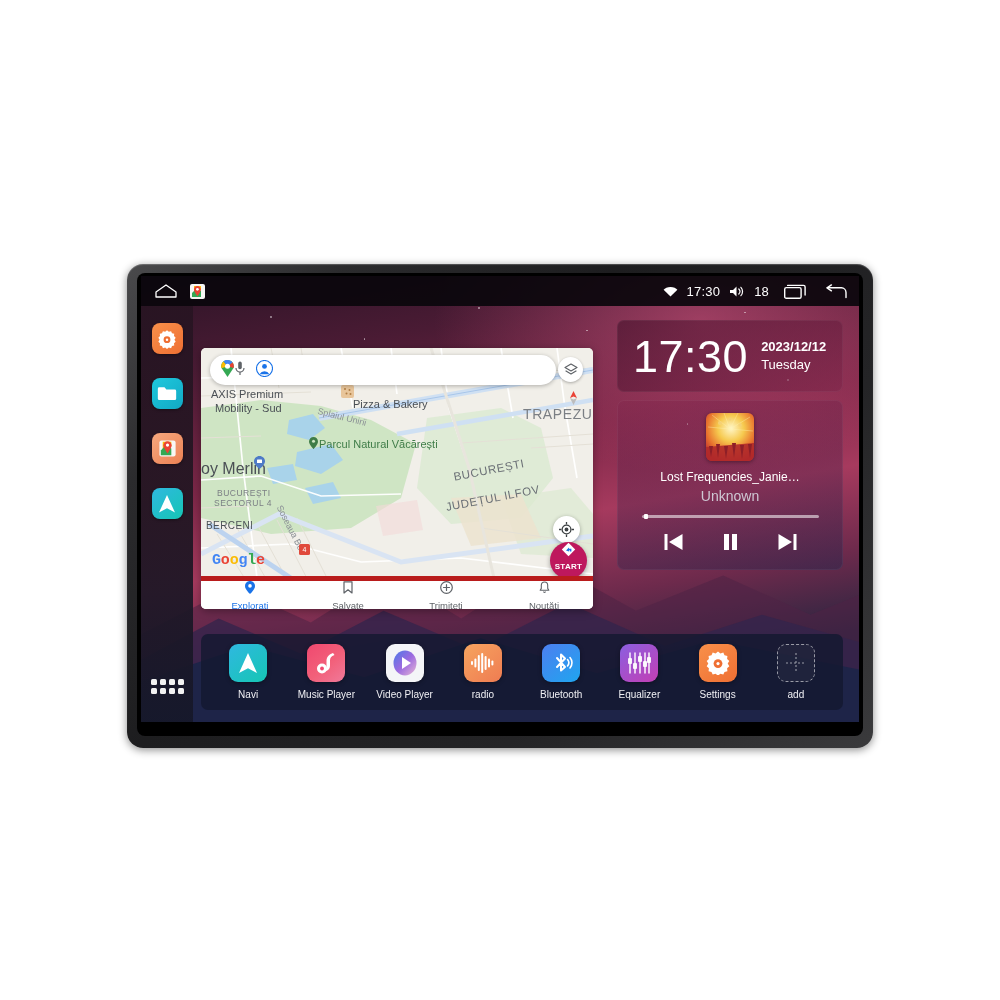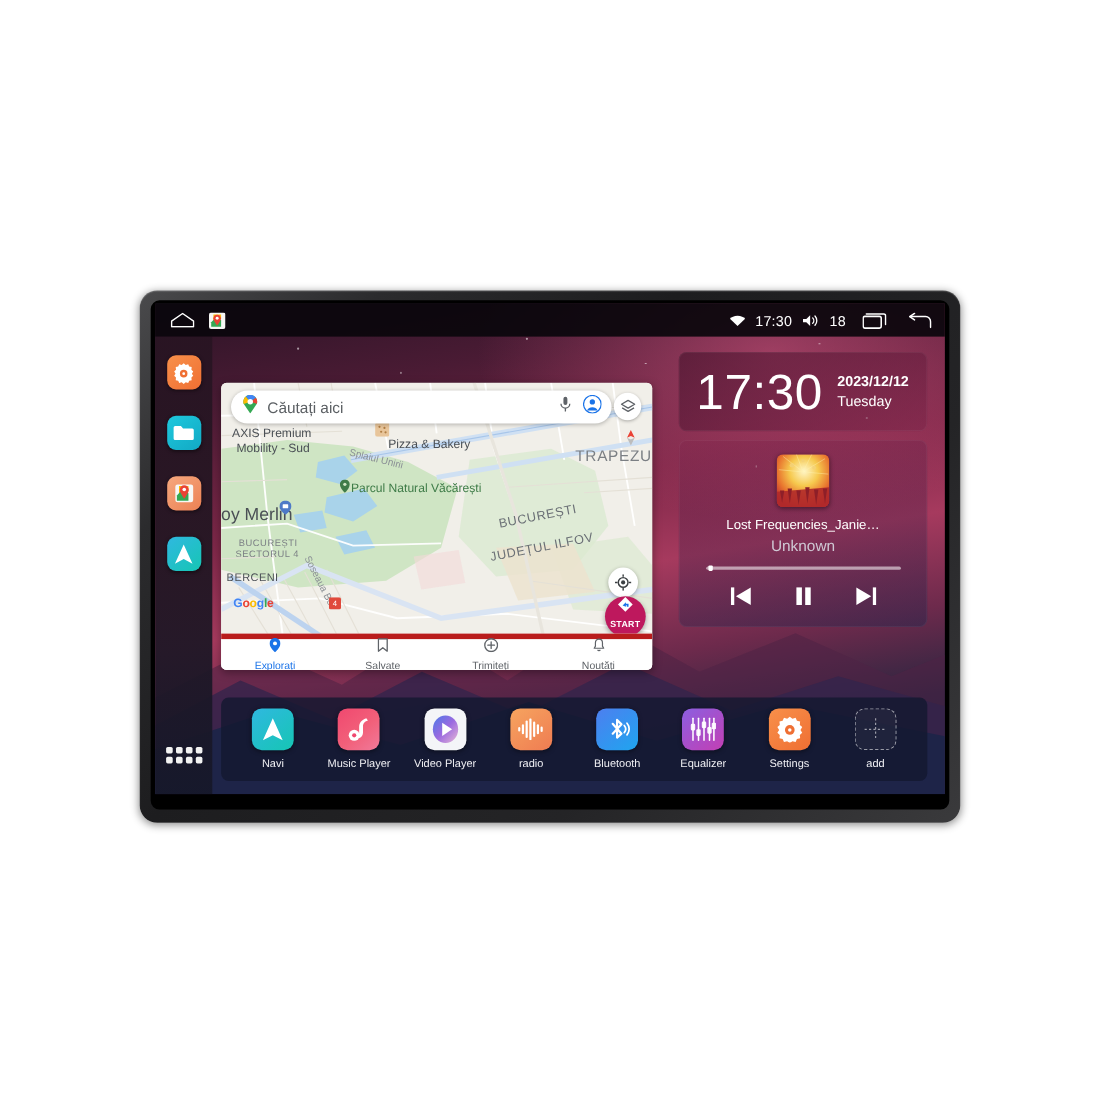--- a/index.html
+++ b/index.html
@@ -413,7 +413,6 @@
               <circle cx="7.5" cy="6.3" r="2.5" fill="#fff"></circle>
             </svg>
           </span>
-          <span class="q">Căutați aici</span>
           <span style="margin-right:11px">
             <svg width="10" height="15" viewBox="0 0 10 15">
                 <rect x="3.2" y="0.6" width="3.6" height="7.6" rx="1.8" fill="#5f6368"></rect>

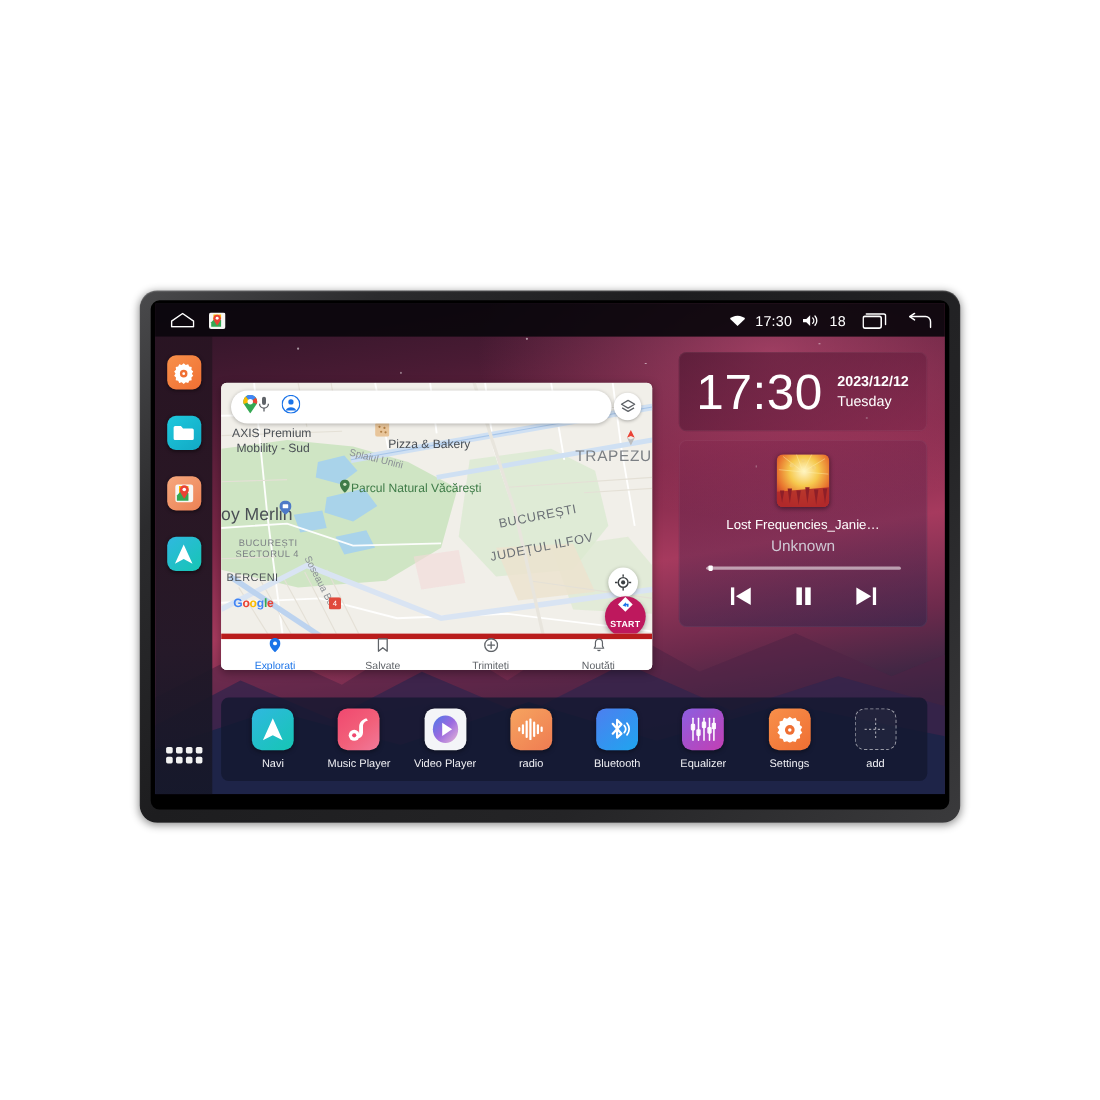--- a/index.html
+++ b/index.html
@@ -122,7 +122,7 @@
     box-shadow:0 2px 5px rgba(0,0,0,.35); z-index:6;
   }
   #start-btn .lbl { font-size:8px; color:#fff; font-weight:bold; margin-top:1px; letter-spacing:.3px; }
-  #google-wm { position:absolute; left:11px; bottom:54px; z-index:6; font-size:11px; font-weight:bold; letter-spacing:-.2px; }
+  #google-wm { position:absolute; left:11px; bottom:40px; z-index:6; font-size:15px; font-weight:bold; letter-spacing:-.2px;font-family:Liberation Mono, monospace; }
   #google-wm span:nth-child(1){color:#4285F4}
   #google-wm span:nth-child(2){color:#EA4335}
   #google-wm span:nth-child(3){color:#FBBC05}

